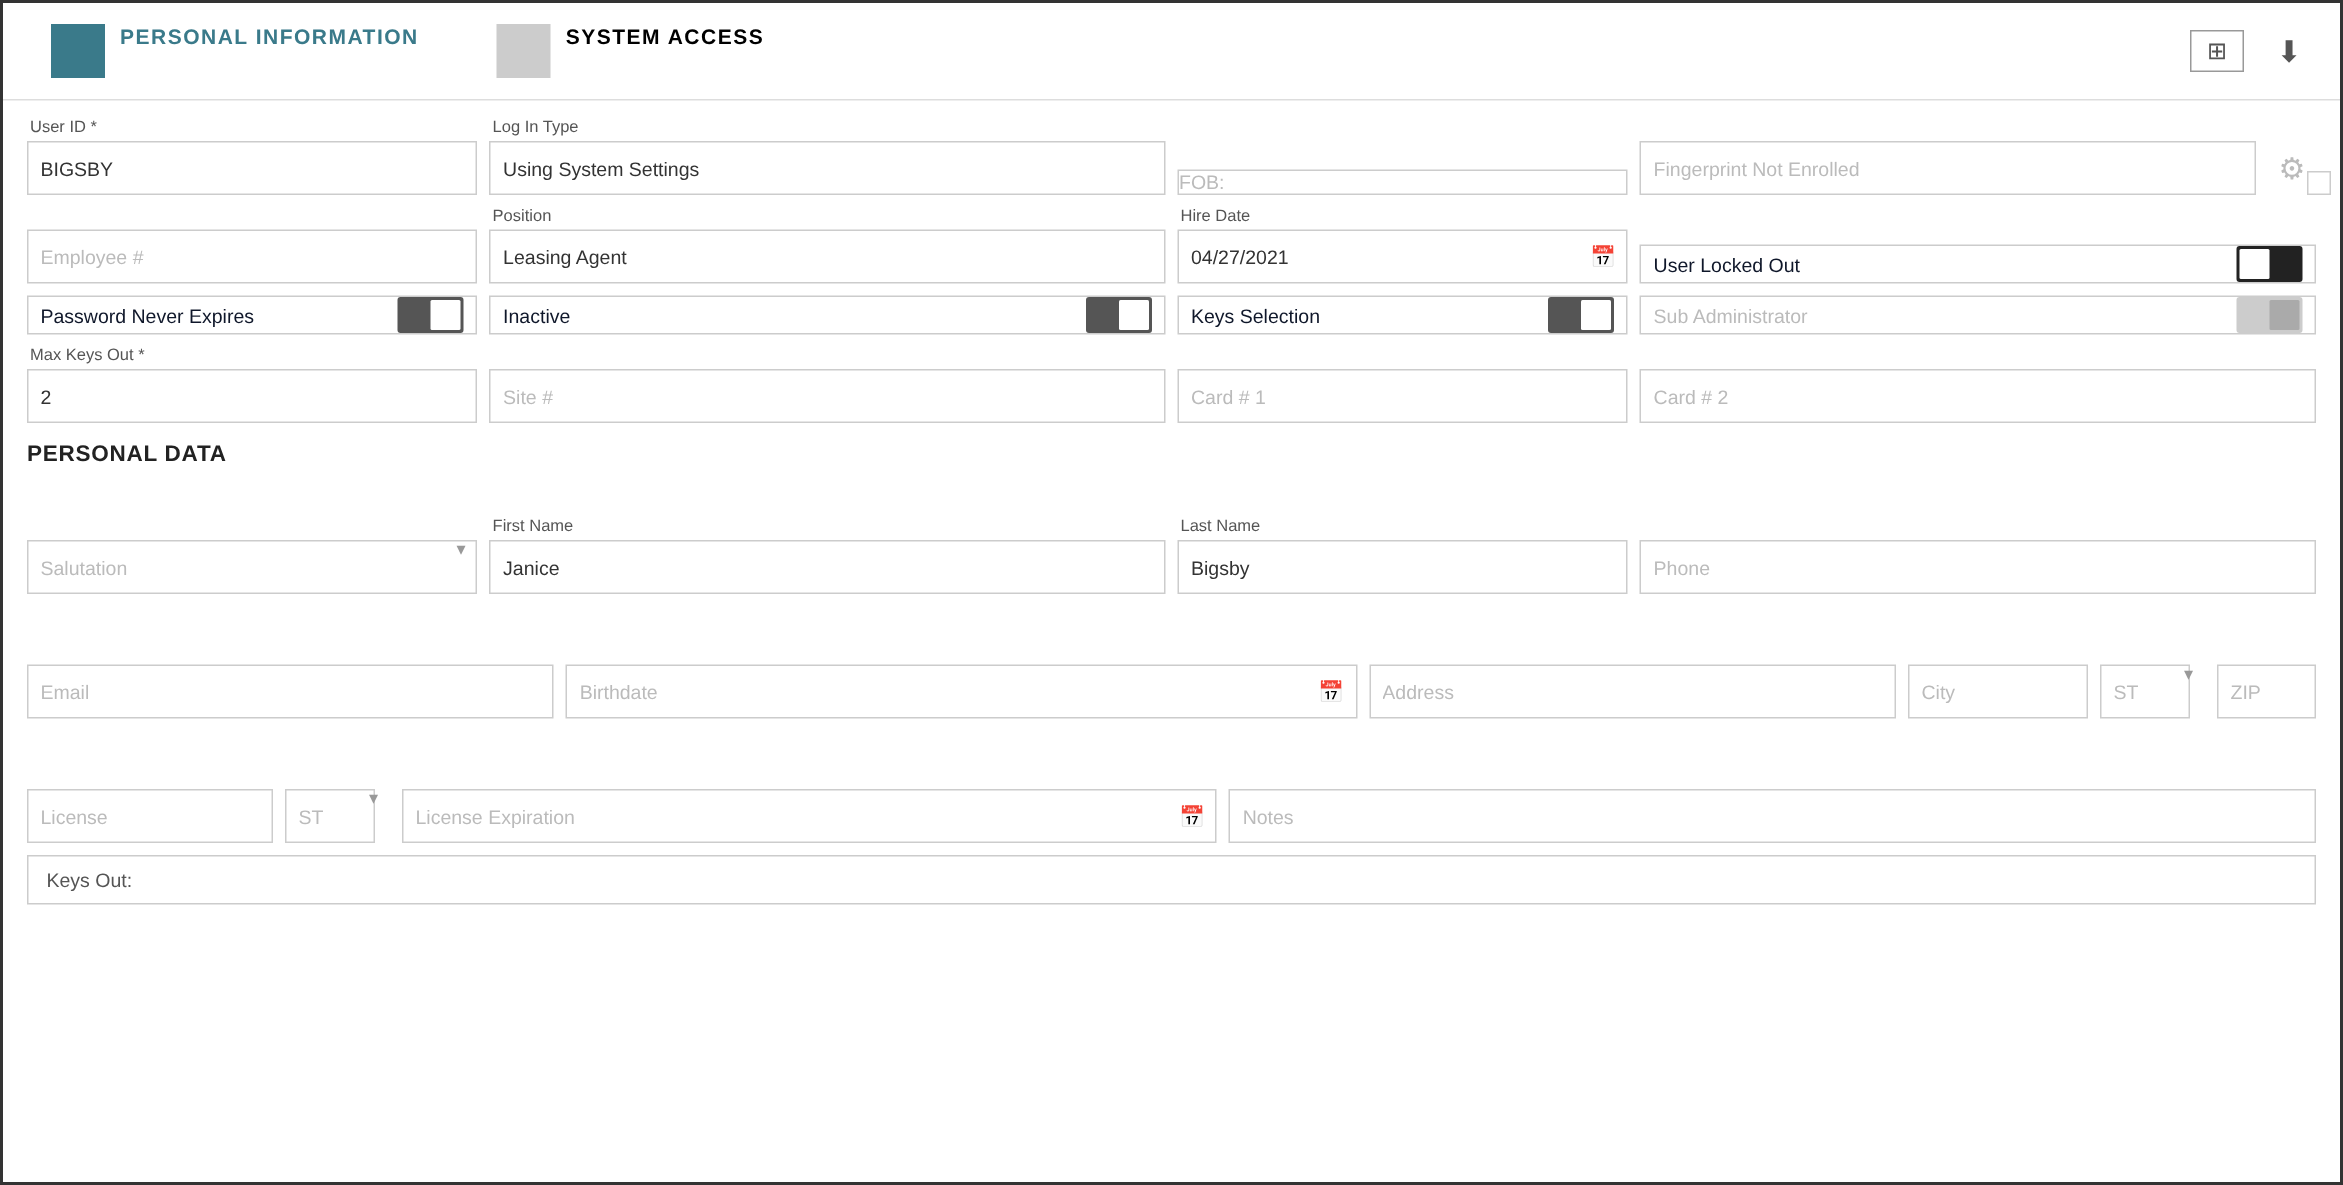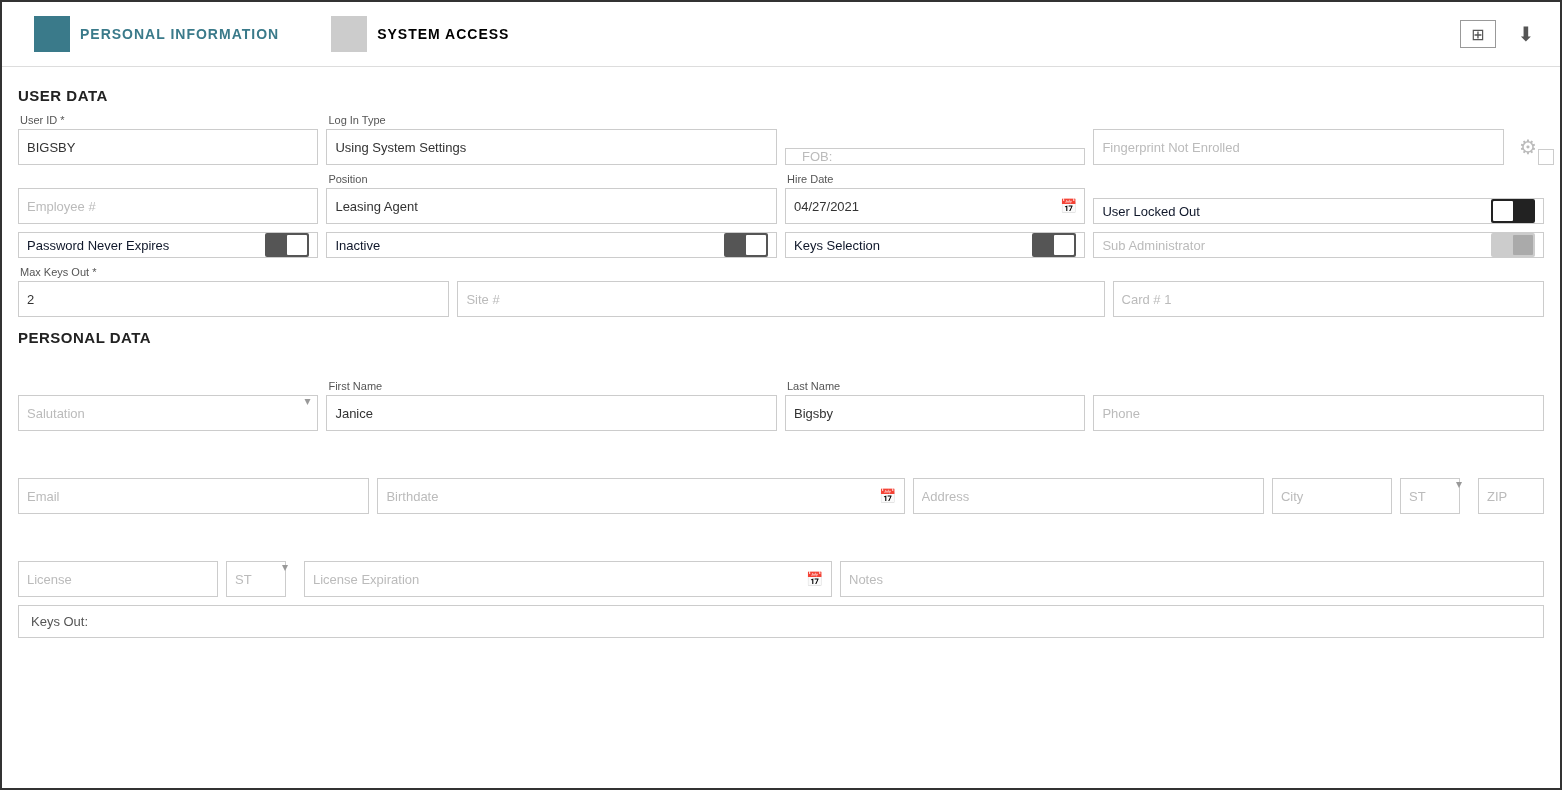--- a/index.html
+++ b/index.html
@@ -31,7 +31,6 @@
     }
     .tab {
       display: flex;
-      align-items: center;
       gap: 10px;
       padding: 6px 16px;
       cursor: pointer;

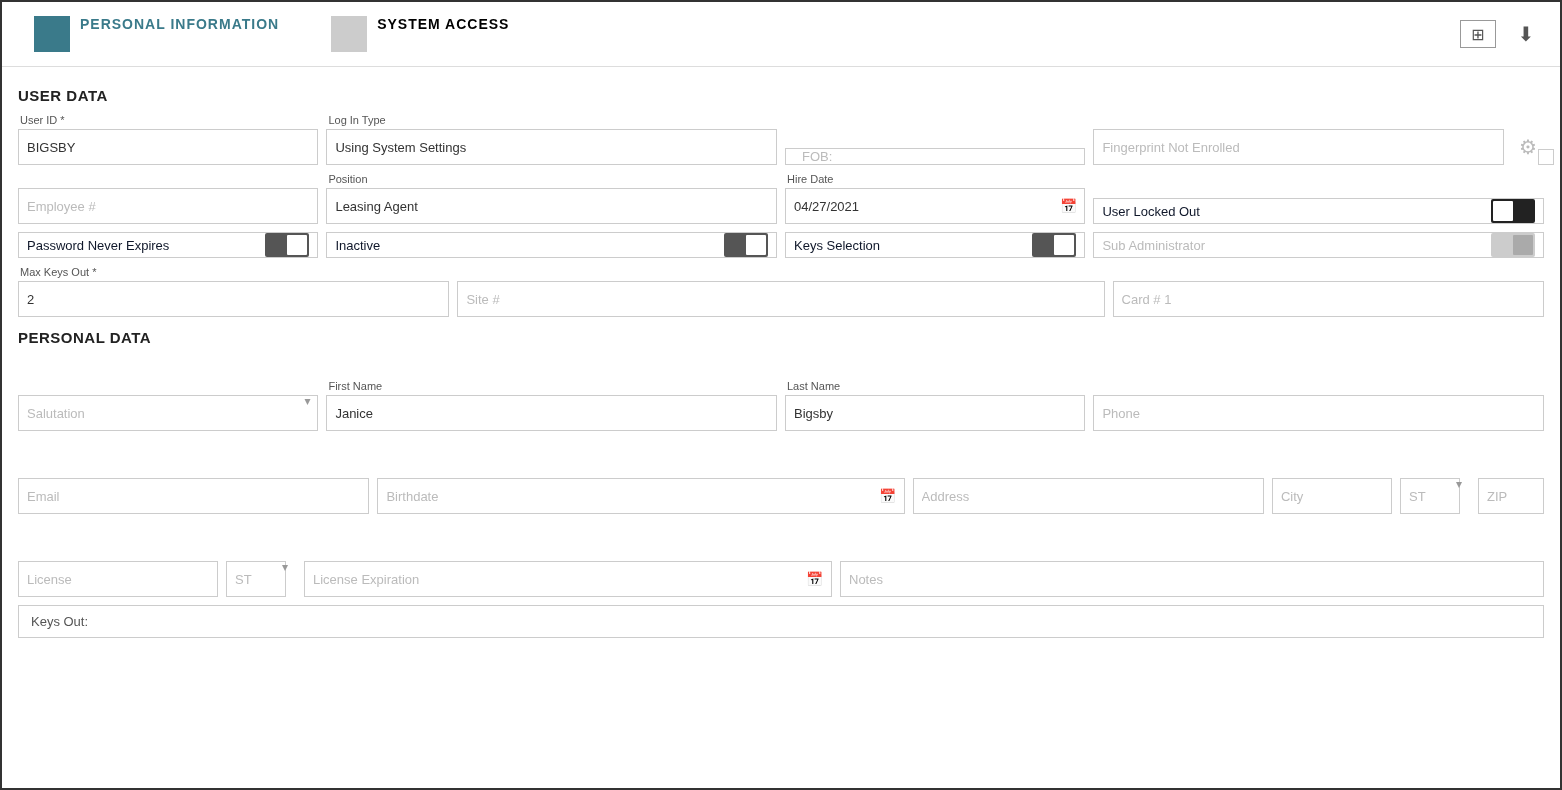--- a/index.html
+++ b/index.html
@@ -293,7 +293,6 @@
 
   <div class="main-content">
 
-    <div class="section-title">USER DATA</div>
 
     <div class="form-row">
       <div class="form-group flex-2">

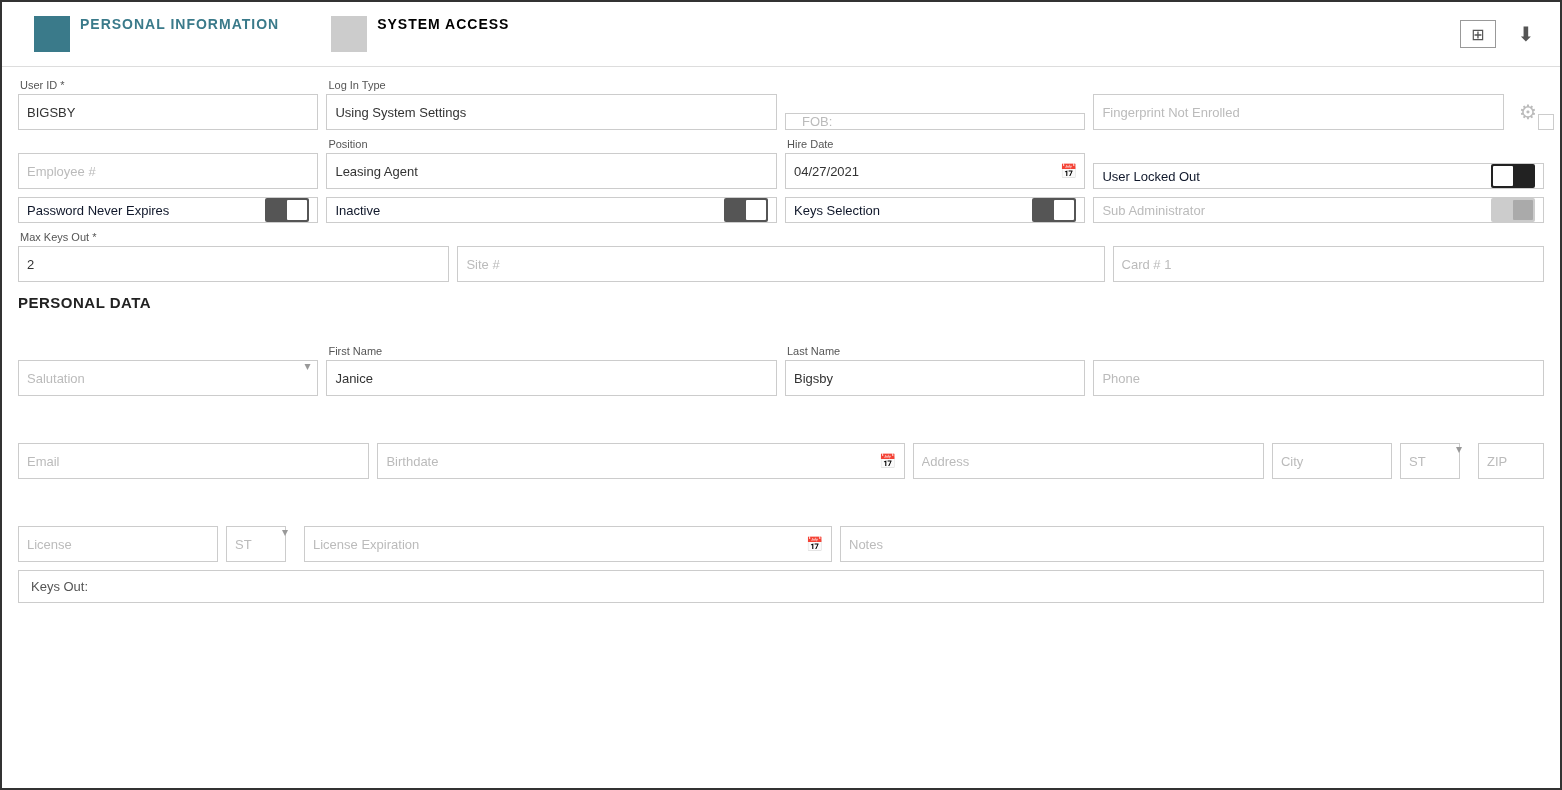--- a/index.html
+++ b/index.html
@@ -194,7 +194,7 @@
       align-items: center;
       height: 36px;
       border: 1px solid #ccc;
-      padding: 0 16px;
+      padding: 0 0;
       gap: 8px;
       background: #fff;
       flex: 1;

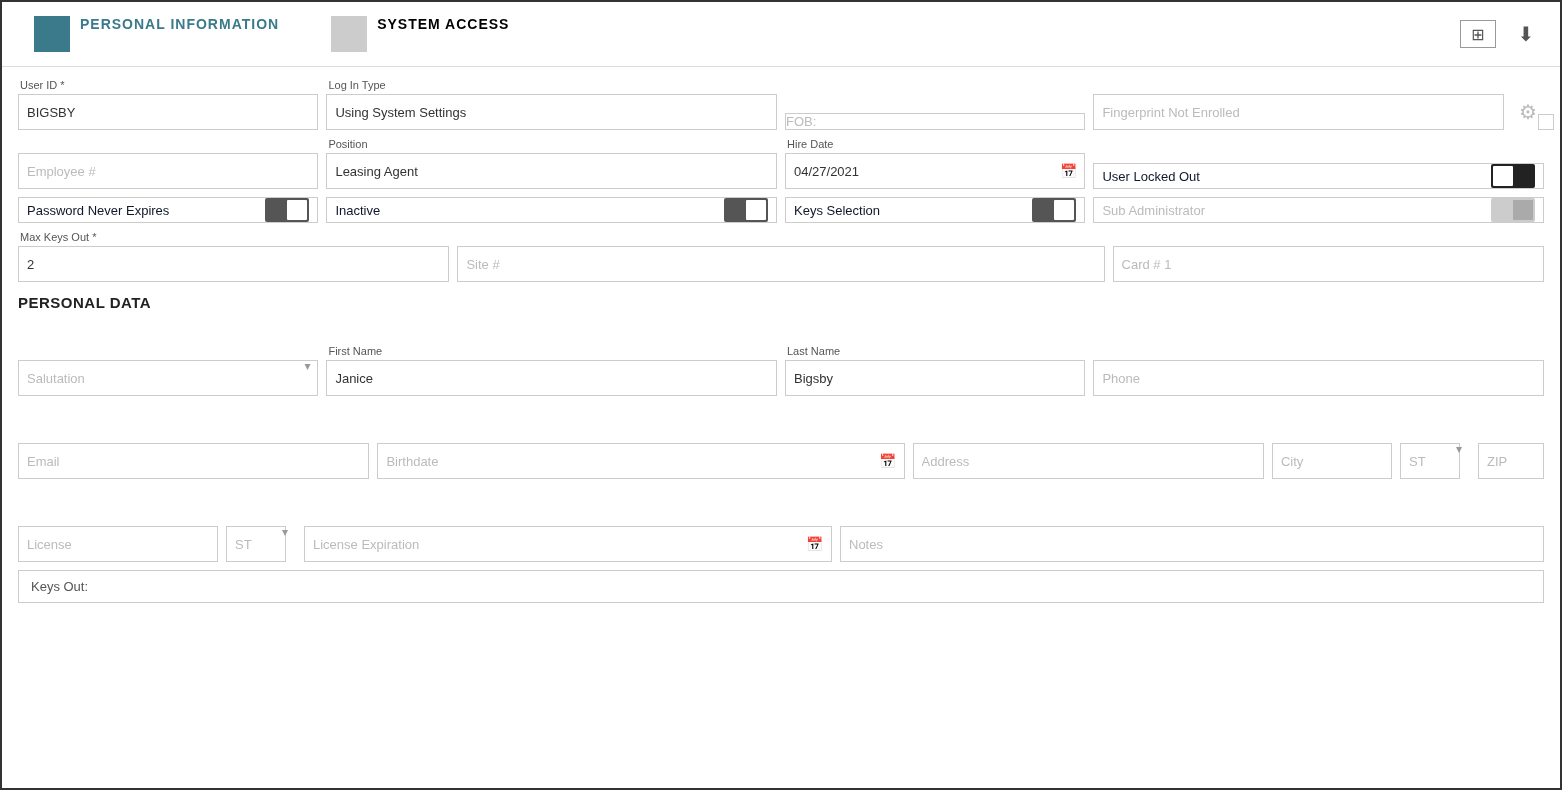--- a/index.html
+++ b/index.html
@@ -396,6 +396,10 @@
         <span class="form-label">&nbsp;</span>
         <input class="form-input" type="text" placeholder="Card # 1" style="">
       </div>
+      <div class="form-group flex-3">
+        <span class="form-label">&nbsp;</span>
+        <input class="form-input" type="text" placeholder="Card # 2" style="">
+      </div>
     </div>
 
     <div class="section-title" style="margin-top:12px;">PERSONAL DATA</div>

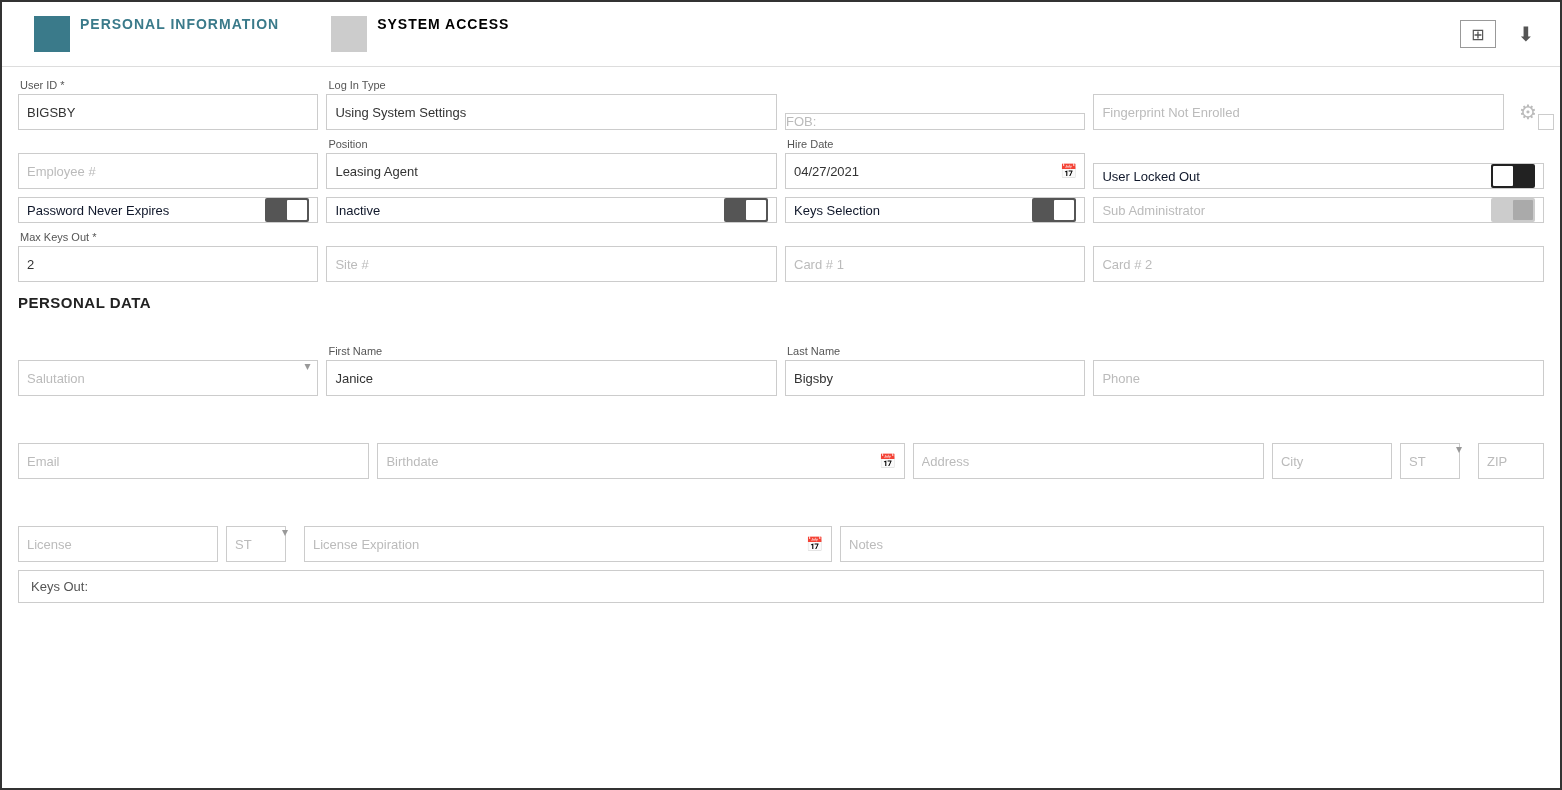--- a/index.html
+++ b/index.html
@@ -464,7 +464,7 @@
     </div>
 
     <div class="form-row">
-      <div class="form-group" style="flex:none;width:200px;">
+      <div class="form-group" style="flex:none;width:164px;">
         <span class="form-label">&nbsp;</span>
         <input class="form-input" type="text" placeholder="License" style="">
       </div>

